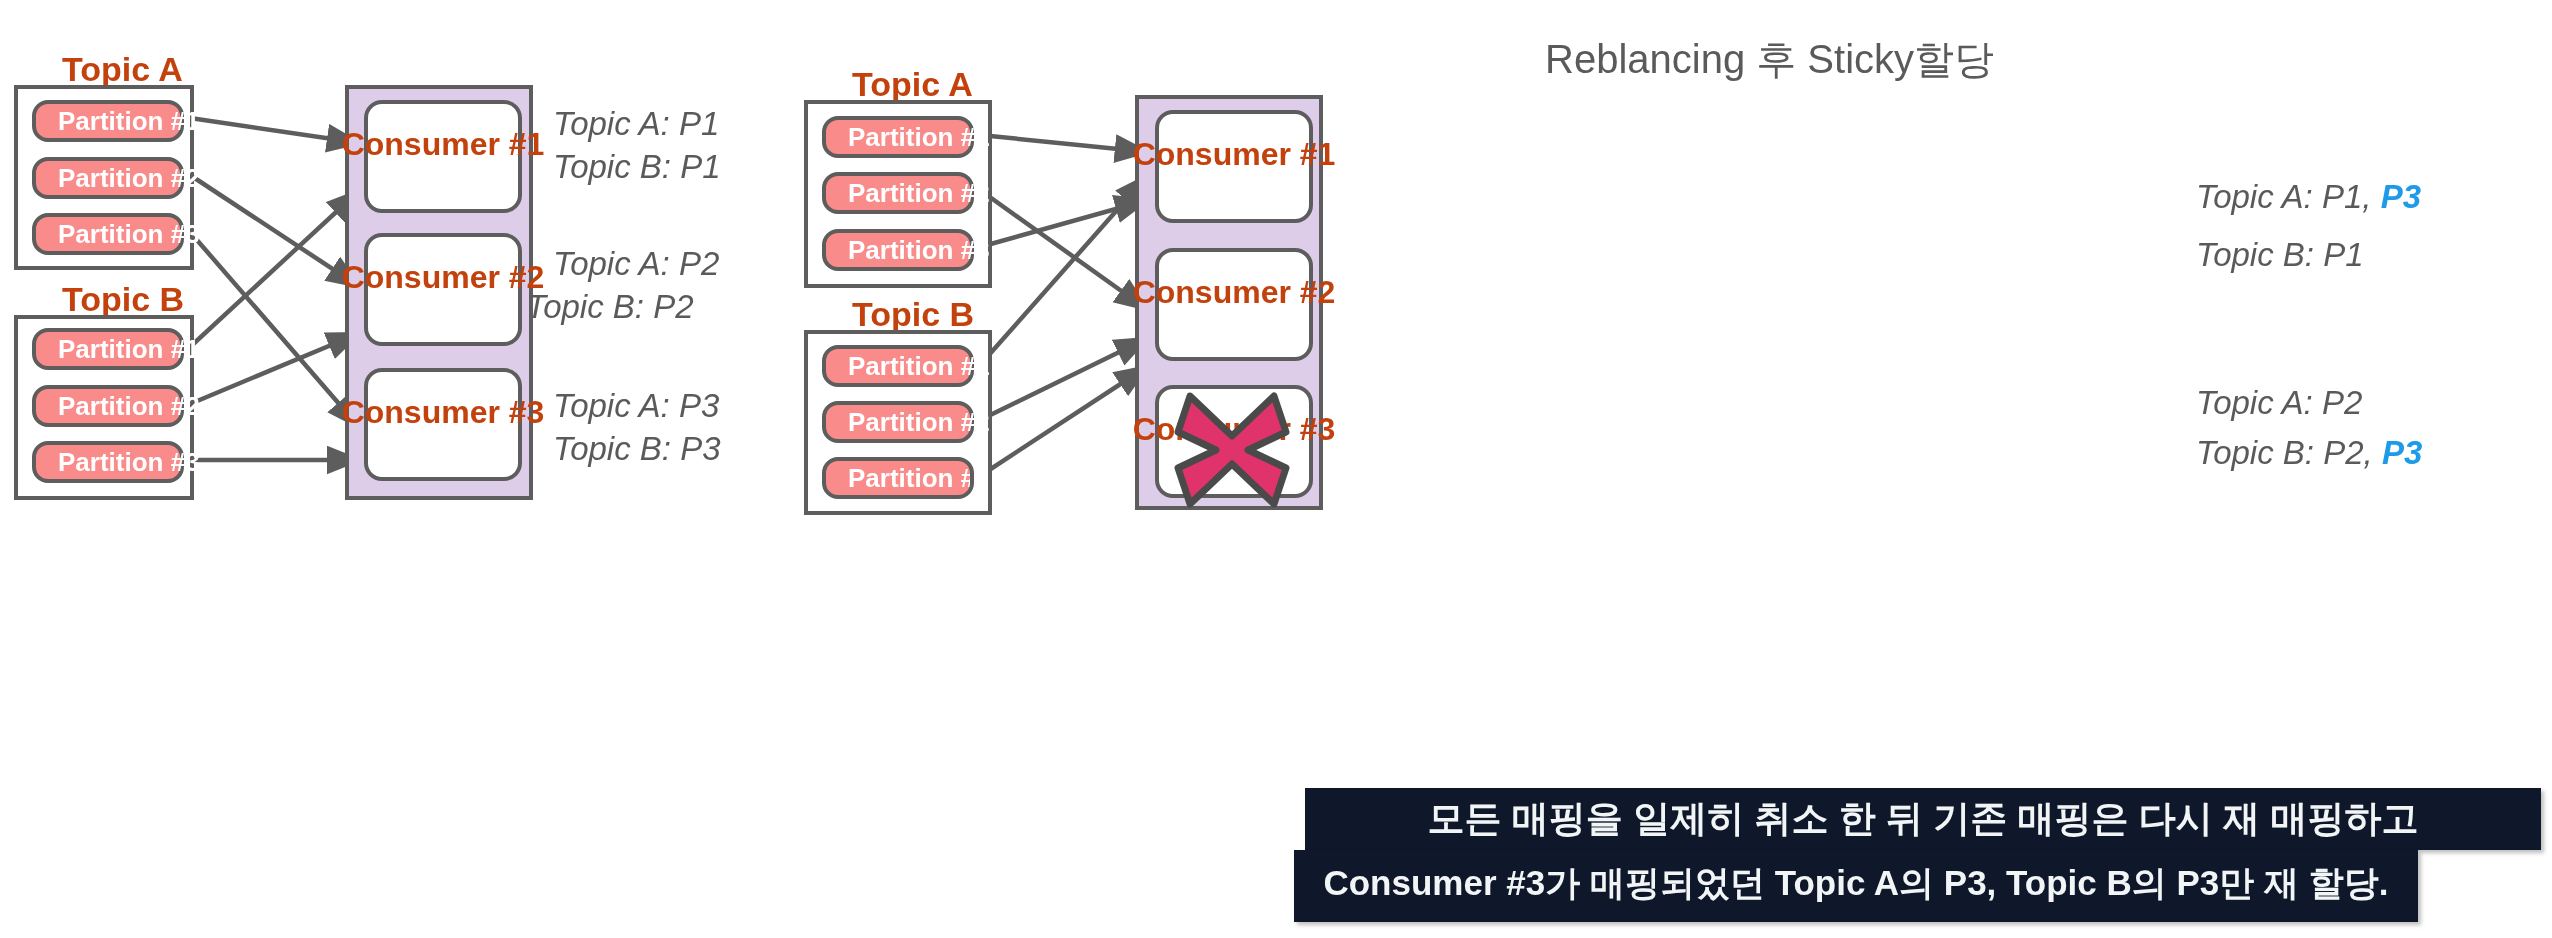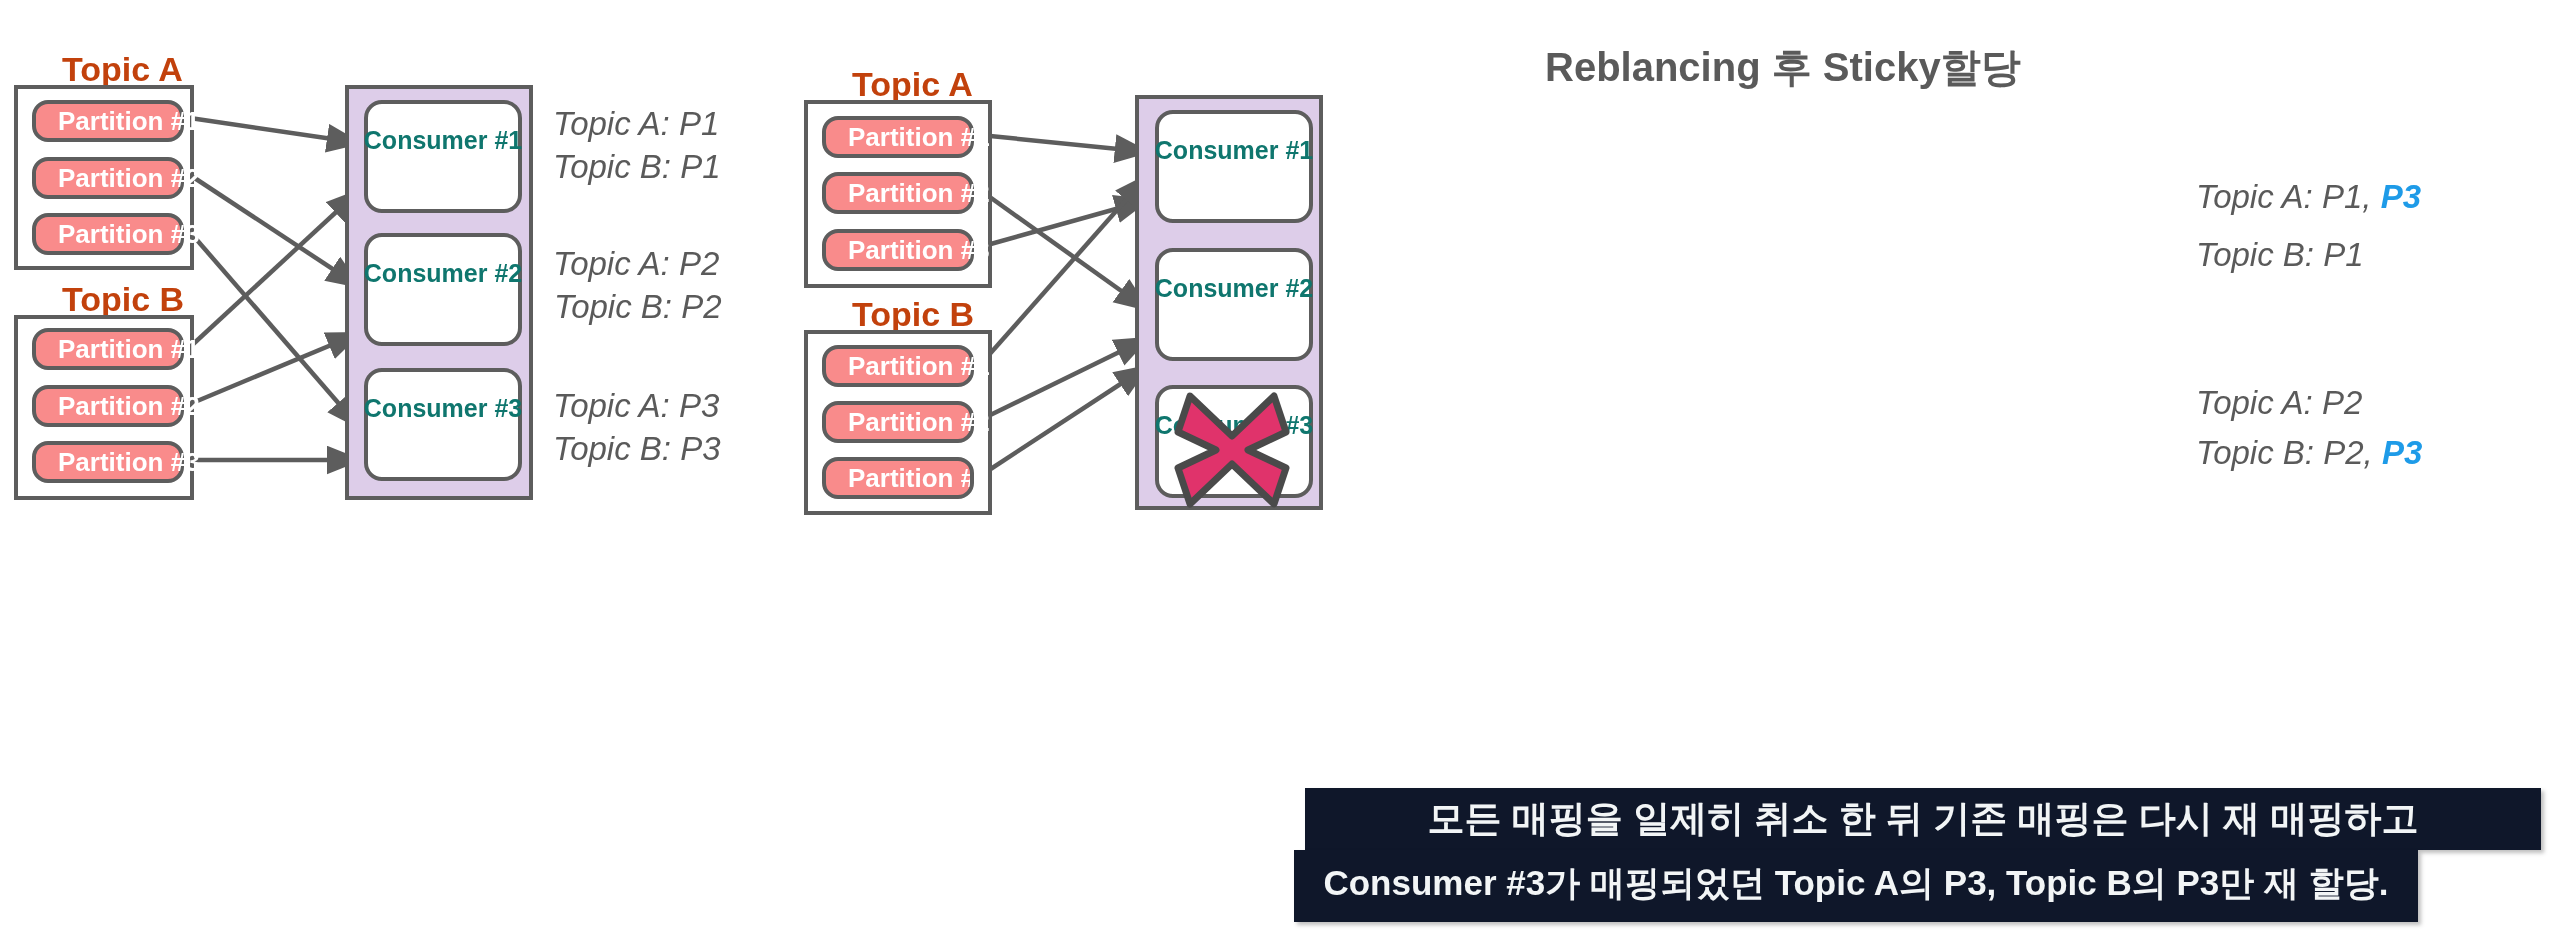--- a/index.html
+++ b/index.html
@@ -23,7 +23,7 @@
     letter-spacing: 0px;
   }
   #title-left  { left: 265px;  top: 2px;  }
-  #title-right { left: 1545px; top: 40px; font-weight: bold; }
+  #title-right { left: 1545px; top: 32px; }
 
   .topic-label {
     position: absolute;

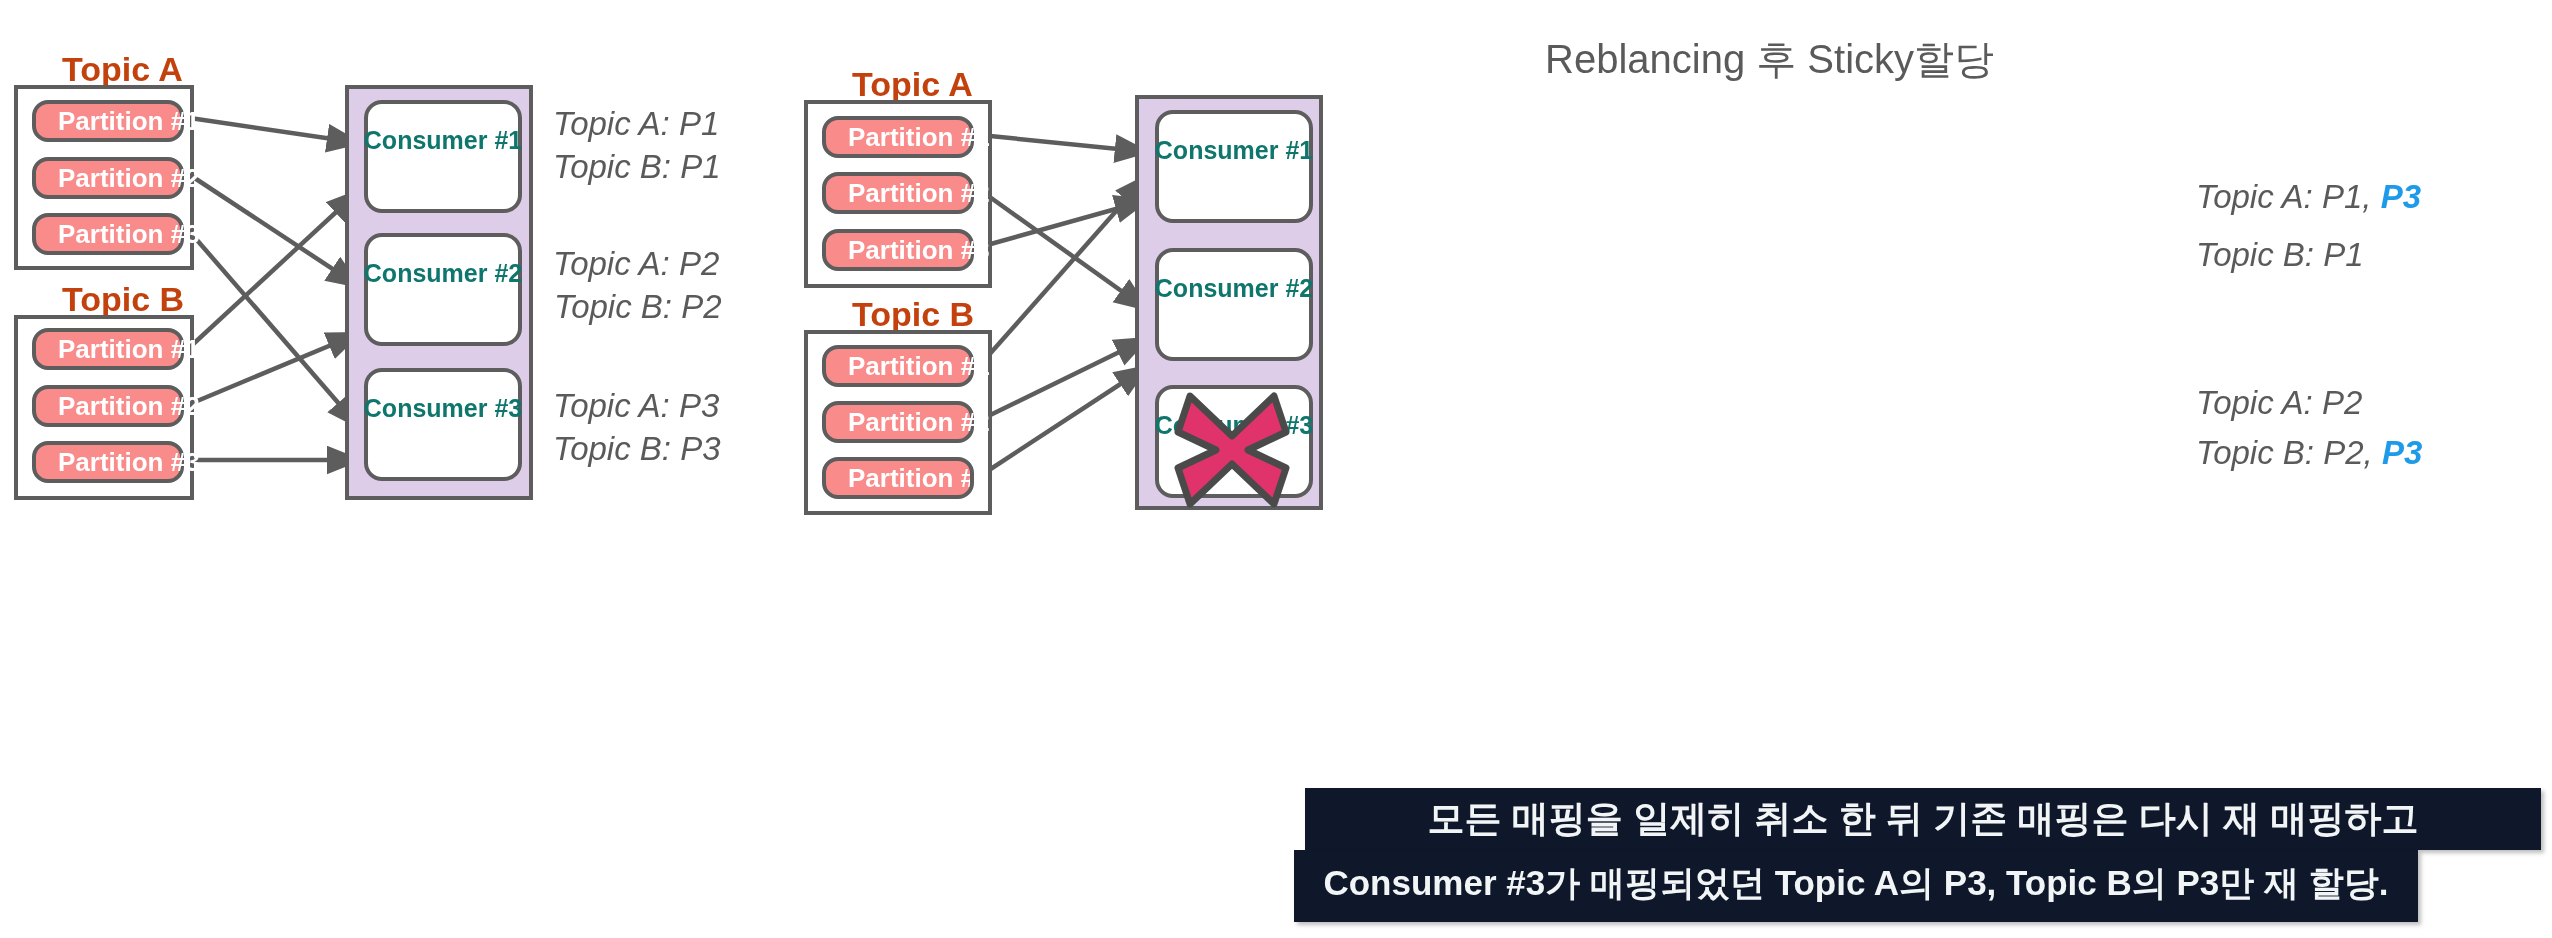--- a/index.html
+++ b/index.html
@@ -68,8 +68,8 @@
     border: 4px solid #5d5d5d;
     border-radius: 18px;
     box-sizing: border-box;
-    color: #0f766e;
-    font-size: 25px;
+    color: #c2410c;
+    font-size: 32px;
     font-weight: bold;
     white-space: nowrap;
     display: flex;

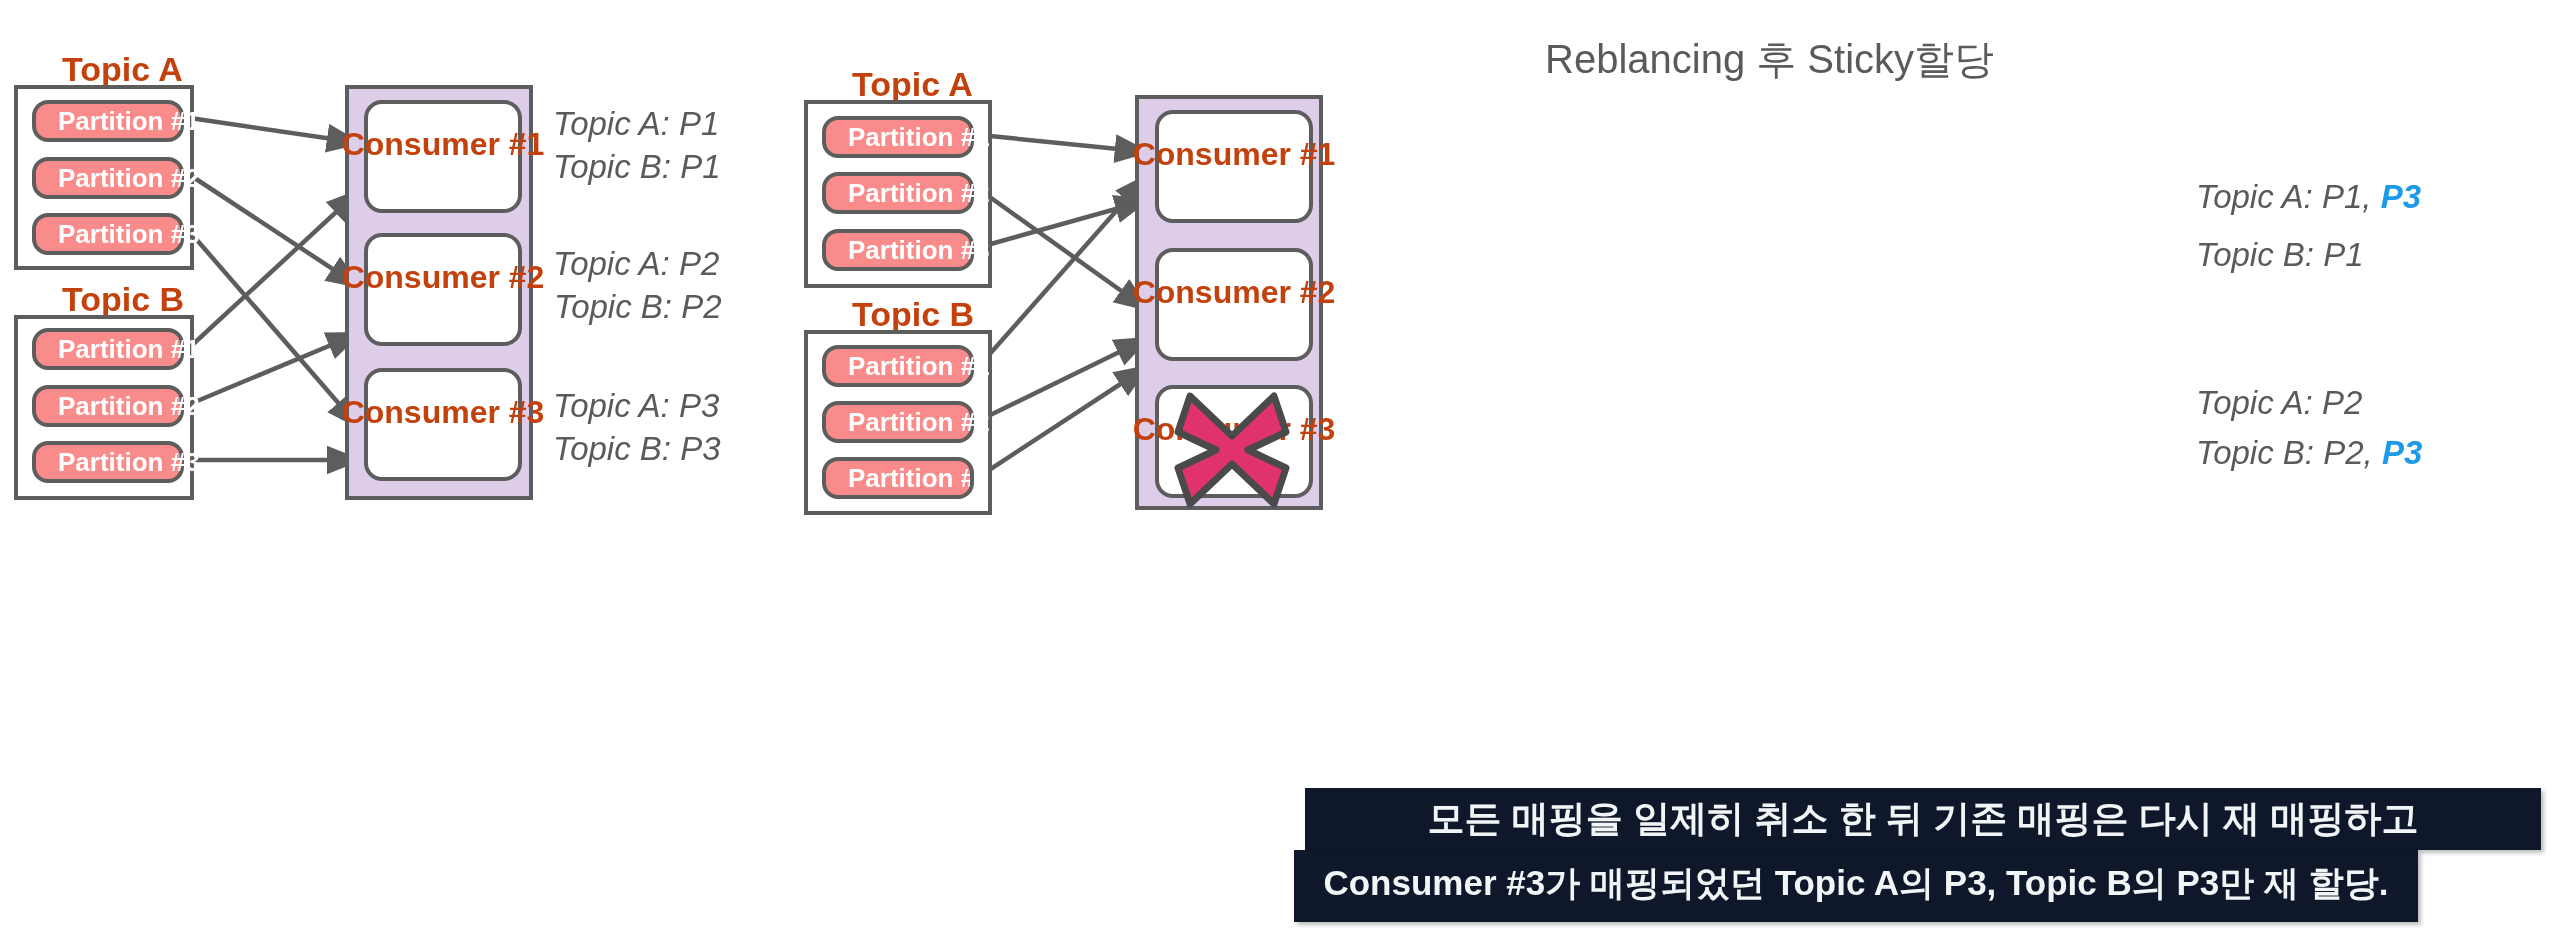--- a/index.html
+++ b/index.html
@@ -184,7 +184,7 @@
   <div class="assign" style="left:553px; top:105px;">Topic A: P1</div>
   <div class="assign" style="left:553px; top:148px;">Topic B: P1</div>
   <div class="assign" style="left:553px; top:245px;">Topic A: P2</div>
-  <div class="assign" style="left:554px; top:288px;">Topic B: P2</div>
+  <div class="assign" style="left:526px; top:288px;">Topic B: P2</div>
   <div class="assign" style="left:553px; top:387px;">Topic A: P3</div>
   <div class="assign" style="left:553px; top:430px;">Topic B: P3</div>
 

